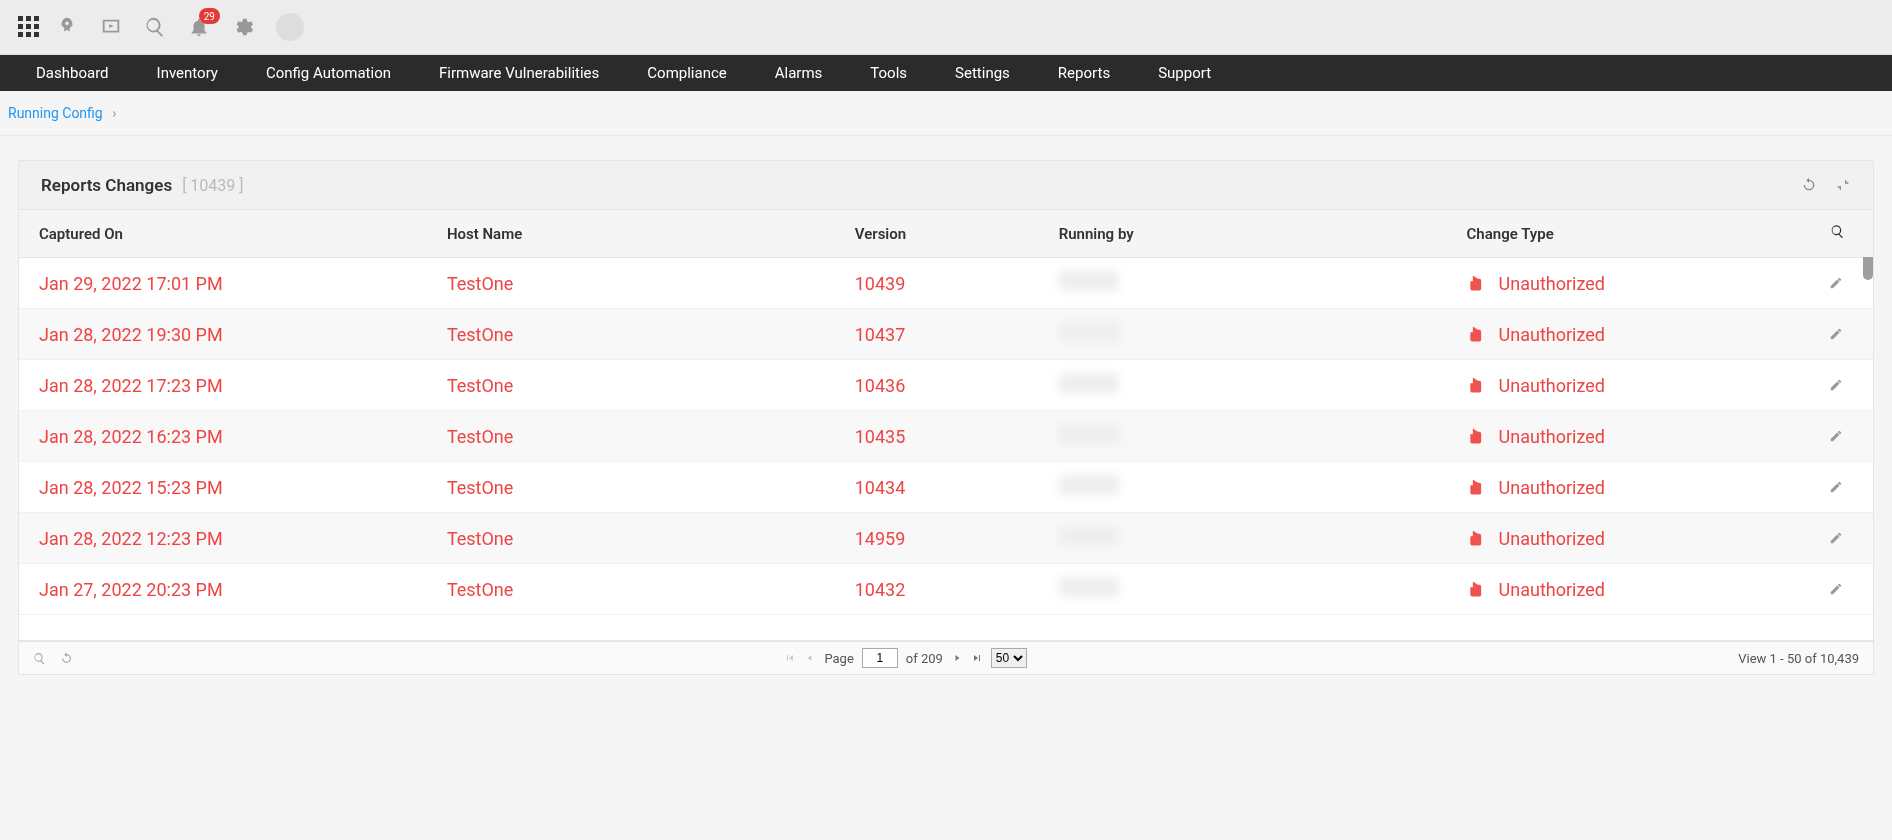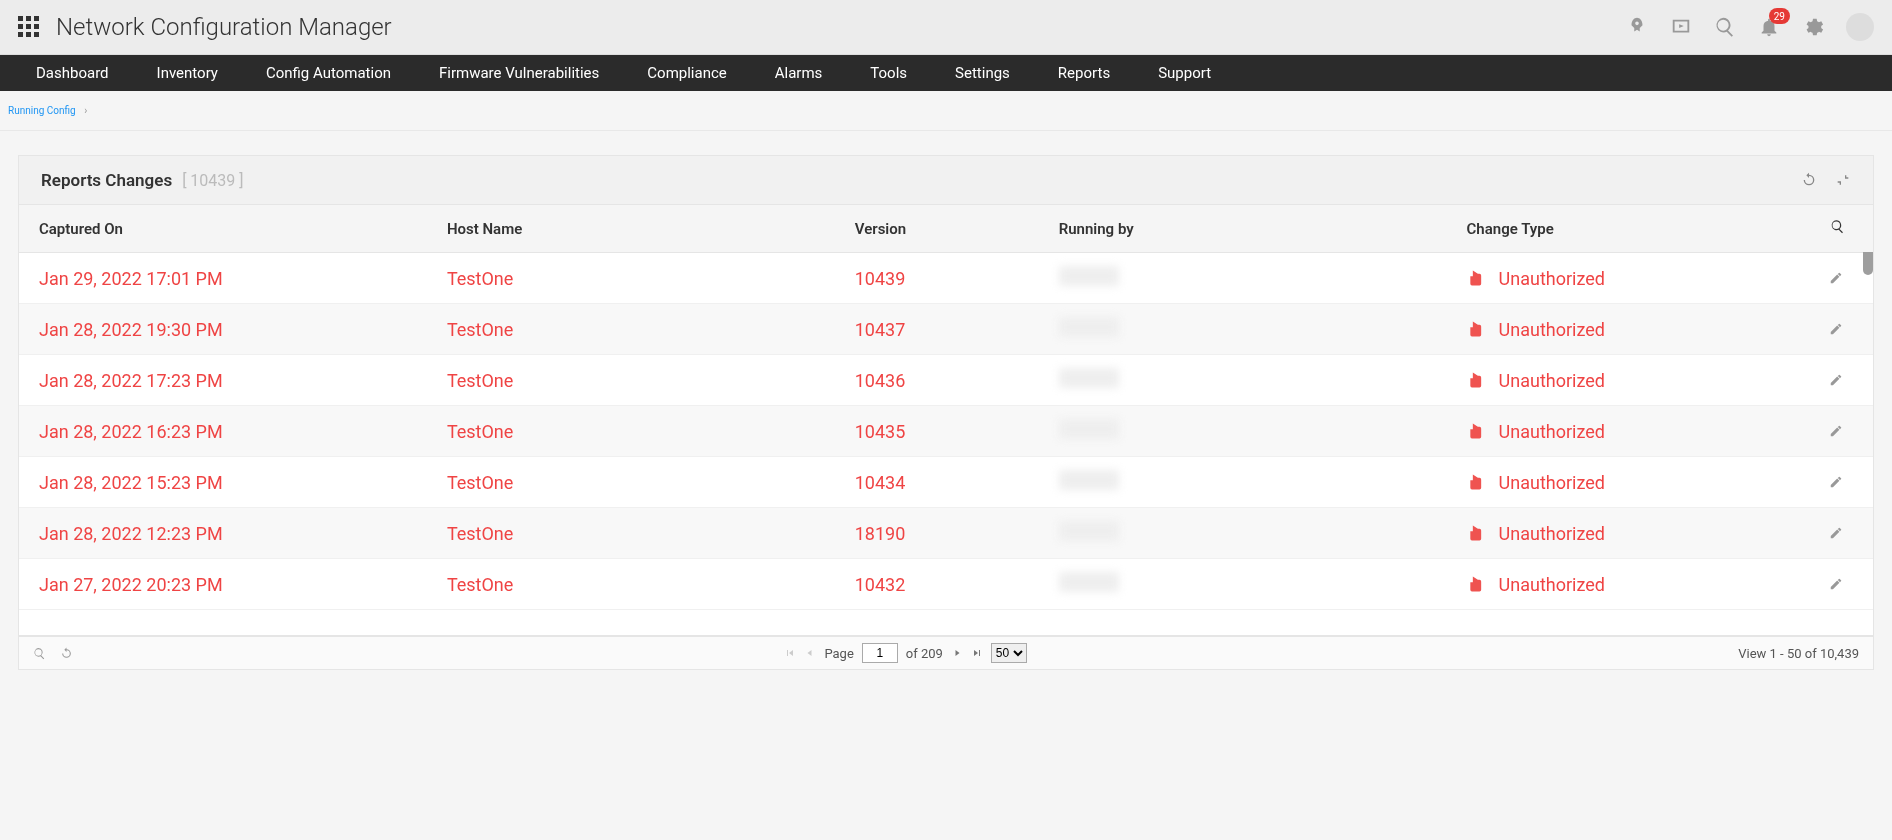--- a/index.html
+++ b/index.html
@@ -83,7 +83,6 @@
       <span></span>
       <span></span>
   </div>
-  <div class="app-title">Network Configuration Manager</div>
   <div class="top-icons">
     <div class="top-icon">
       <svg viewBox="0 0 24 24">

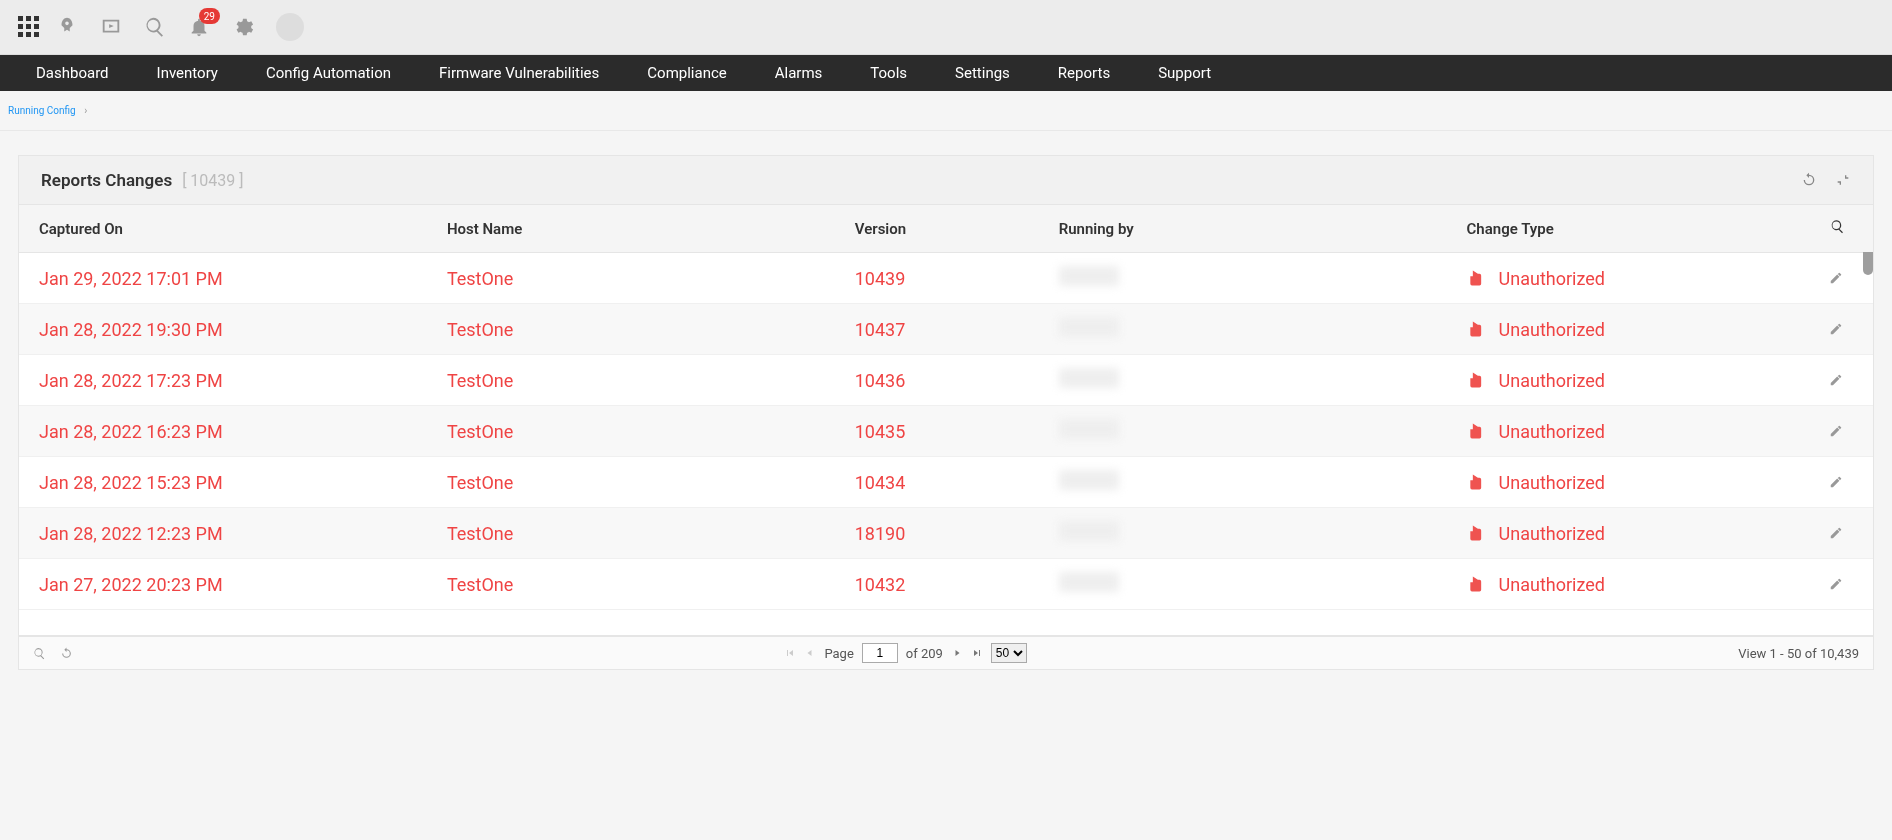--- a/index.html
+++ b/index.html
@@ -21,7 +21,7 @@
 .main-nav a { color: #fff; font-size: 15px; padding: 0 24px; line-height: 36px; cursor: pointer; }
 
 
-.breadcrumb { padding: 14px 8px; font-size: 10px; border-bottom: 1px solid #e8e8e8; background:#f5f5f5; }
+.breadcrumb { padding: 14px 8px; font-size: 14px; border-bottom: 1px solid #e8e8e8; background:#f5f5f5; }
 .breadcrumb a { color: #2196f3; cursor: pointer; text-decoration: none; }
 .breadcrumb .chev { color: #999; margin: 0 6px; }
 

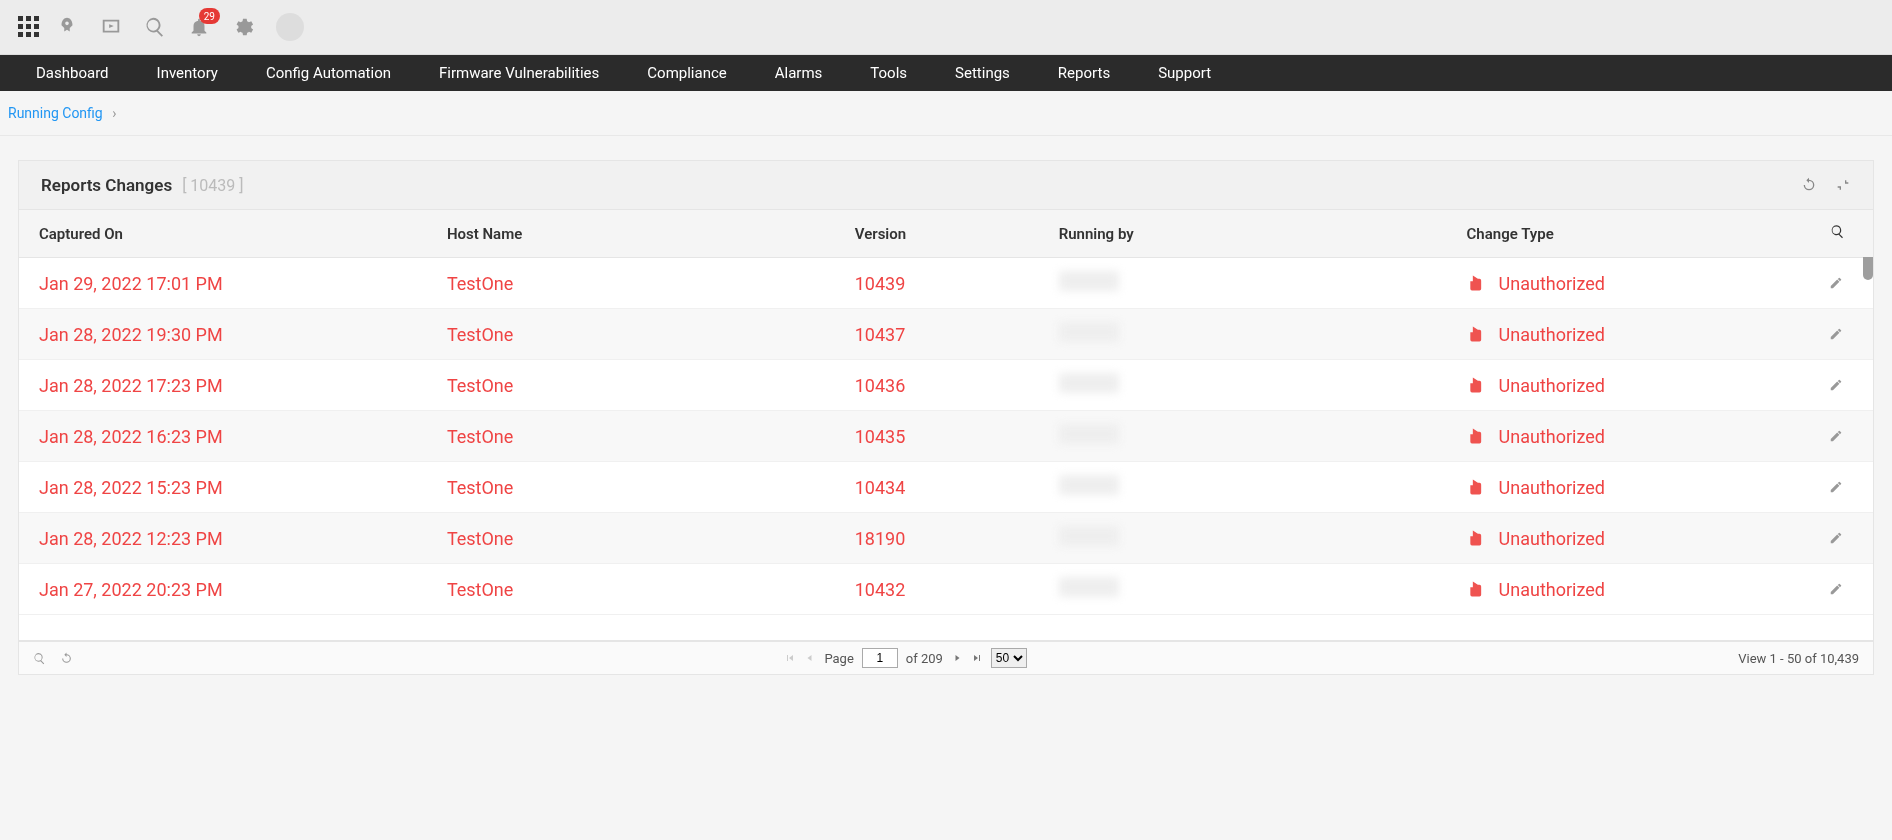--- a/index.html
+++ b/index.html
@@ -252,7 +252,7 @@
           <tr>
             <td>Jan 28, 2022 12:23 PM</td>
             <td>TestOne</td>
-            <td>18190</td>
+            <td>14959</td>
             <td><span class="redacted"></span></td>
             <td>
               <div class="ct-cell">

